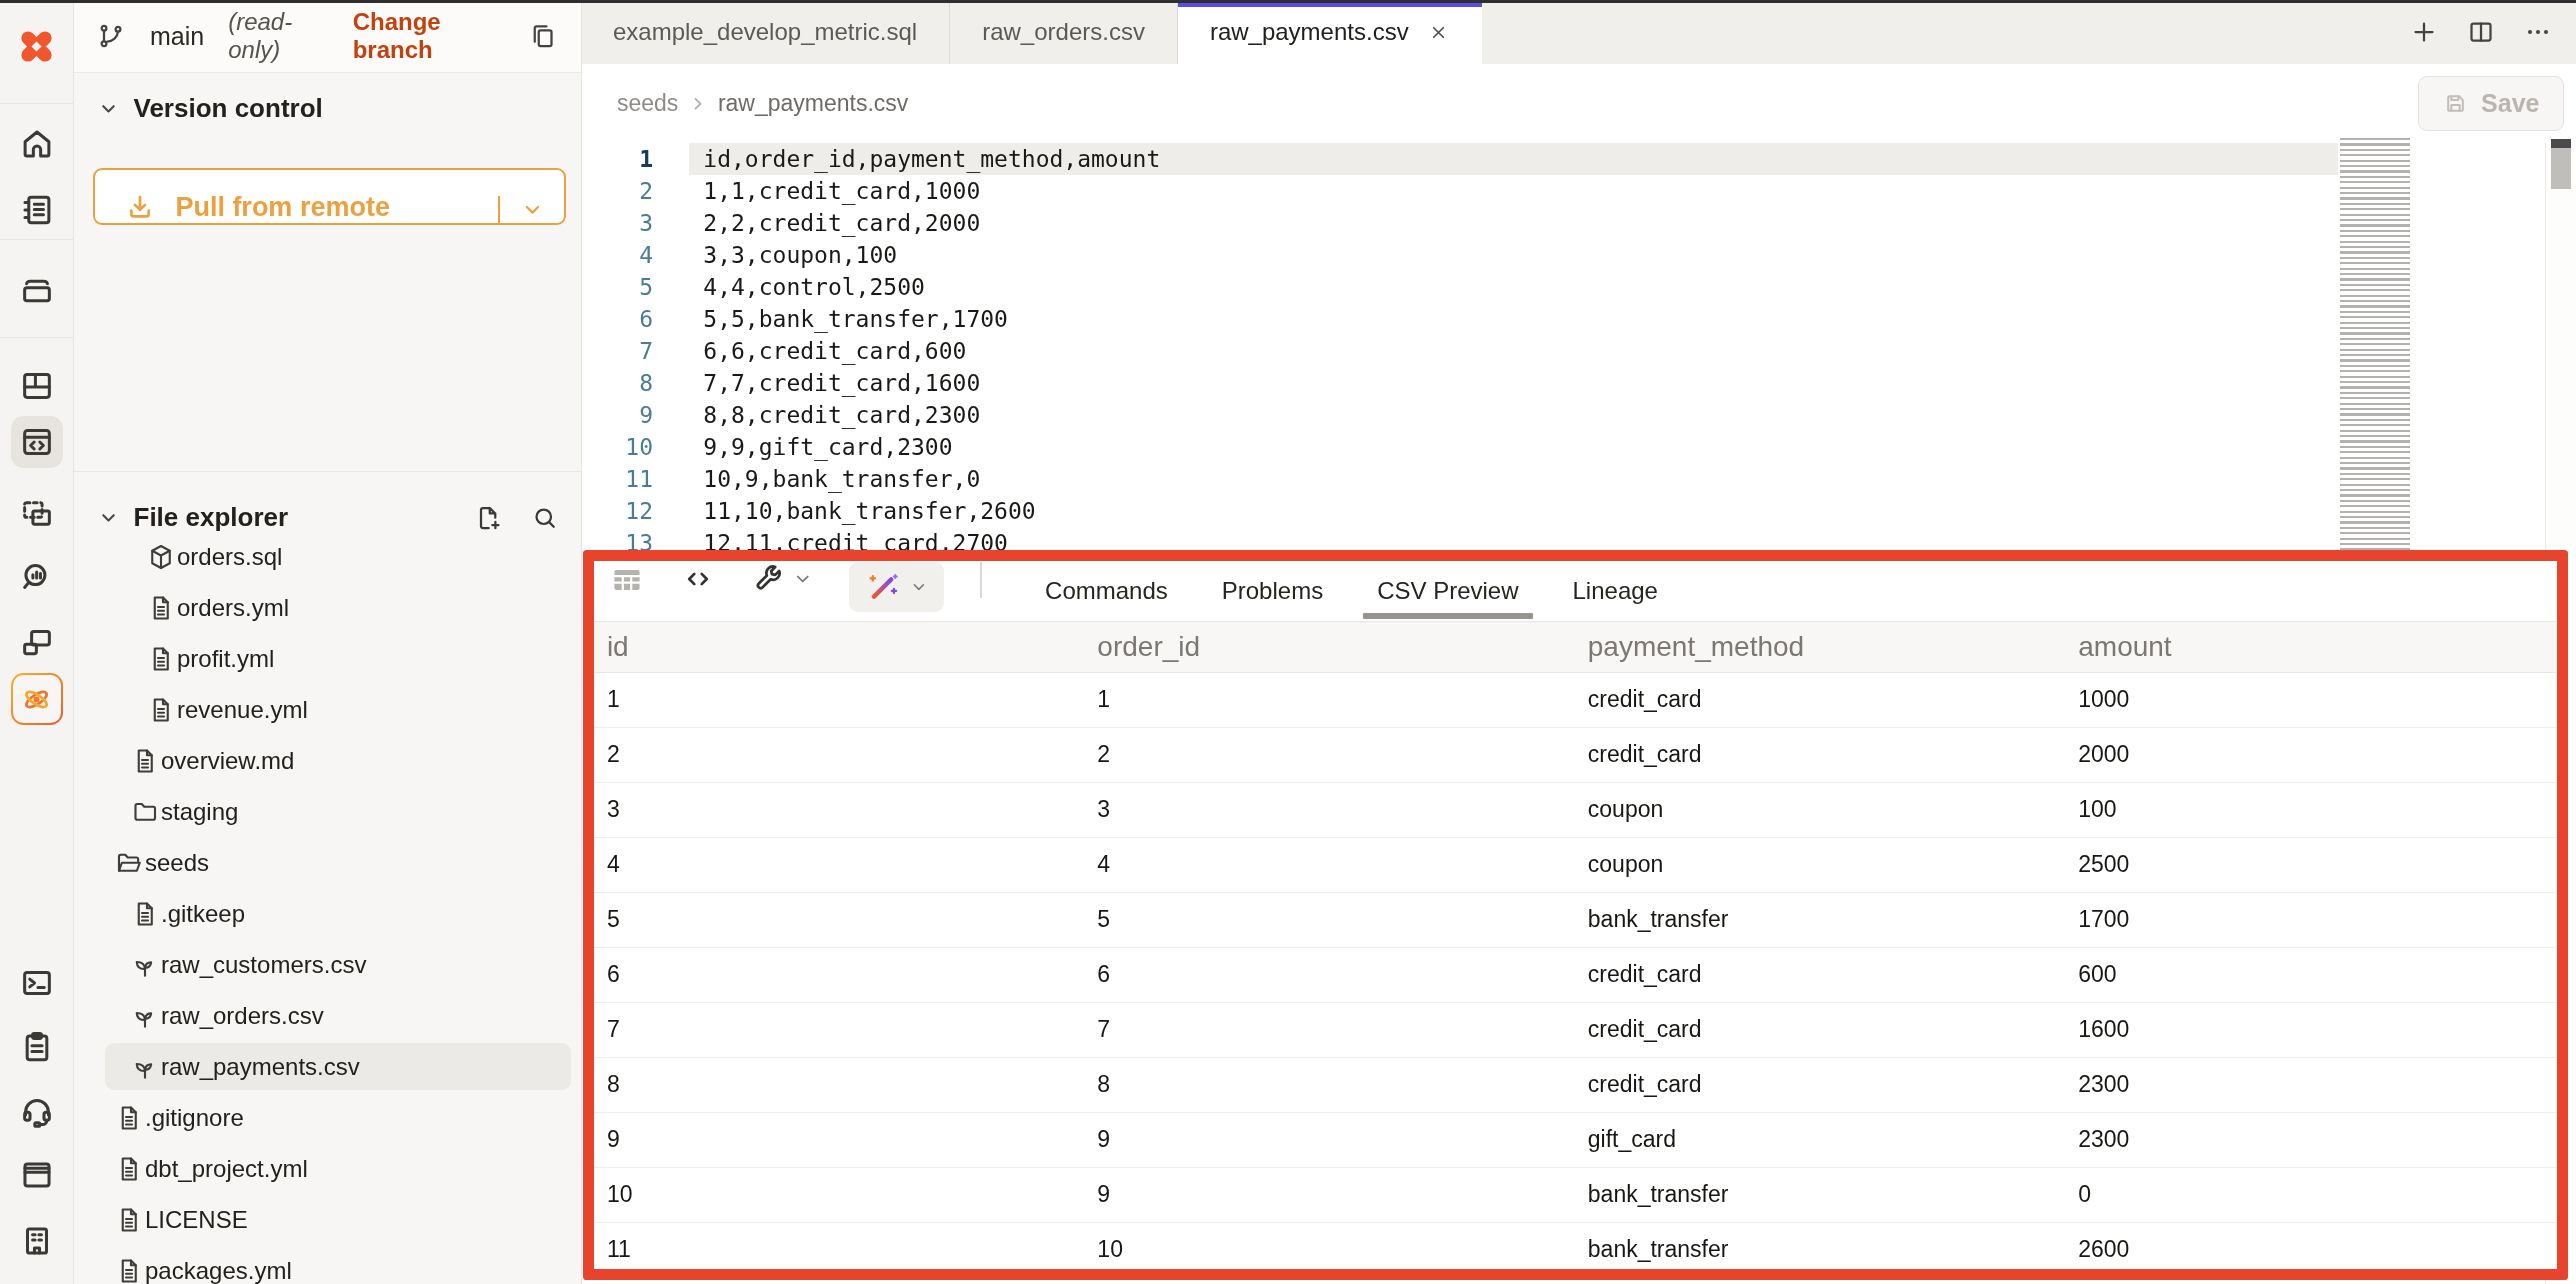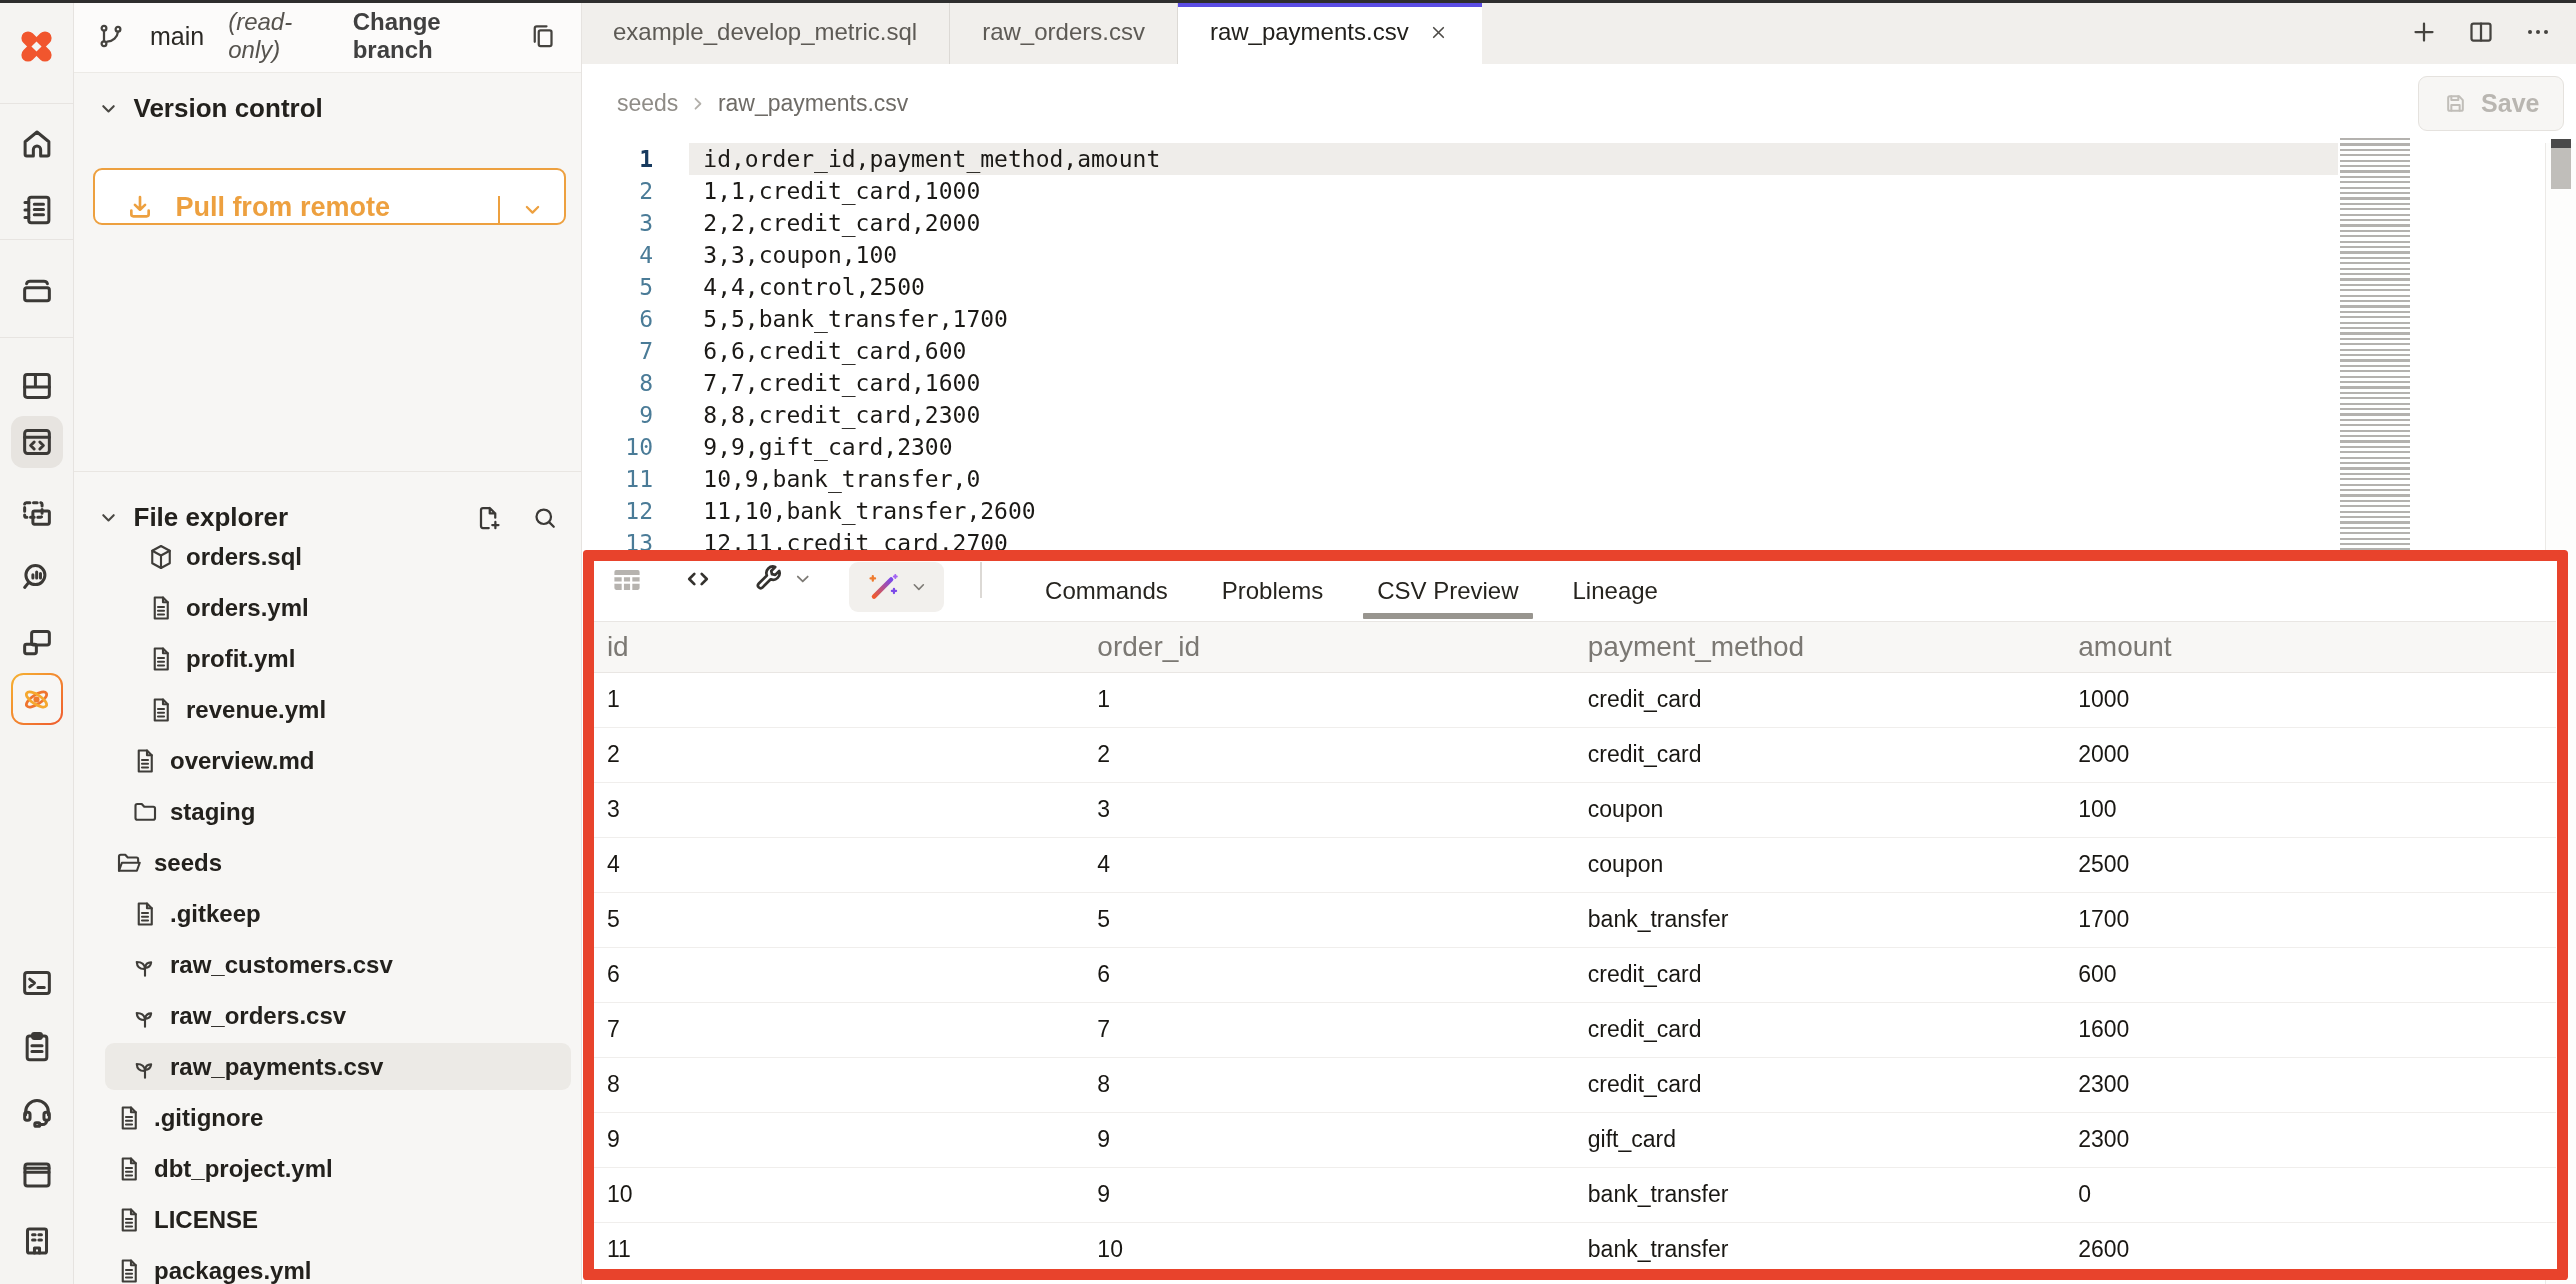--- a/index.html
+++ b/index.html
@@ -28,7 +28,7 @@
   .branch-bar svg{stroke:#45433f;fill:none;stroke-width:1.8;stroke-linecap:round;stroke-linejoin:round;}
   .branch-name{font-size:25px;color:#2b2925;}
   .branch-mode{font-size:24px;font-style:italic;color:#56534e;}
-  .change-branch{margin-left:auto;font-size:24px;font-weight:600;color:#404040;text-decoration:none;cursor:pointer;}
+  .change-branch{margin-left:auto;font-size:24px;font-weight:600;color:#c2410c;text-decoration:none;cursor:pointer;}
   .icon-btn{background:none;border:none;padding:0;cursor:pointer;display:flex;align-items:center;justify-content:center;}
 
   .sec-header{display:flex;align-items:center;gap:12.5px;font-size:26px;font-weight:700;color:#23211d;}

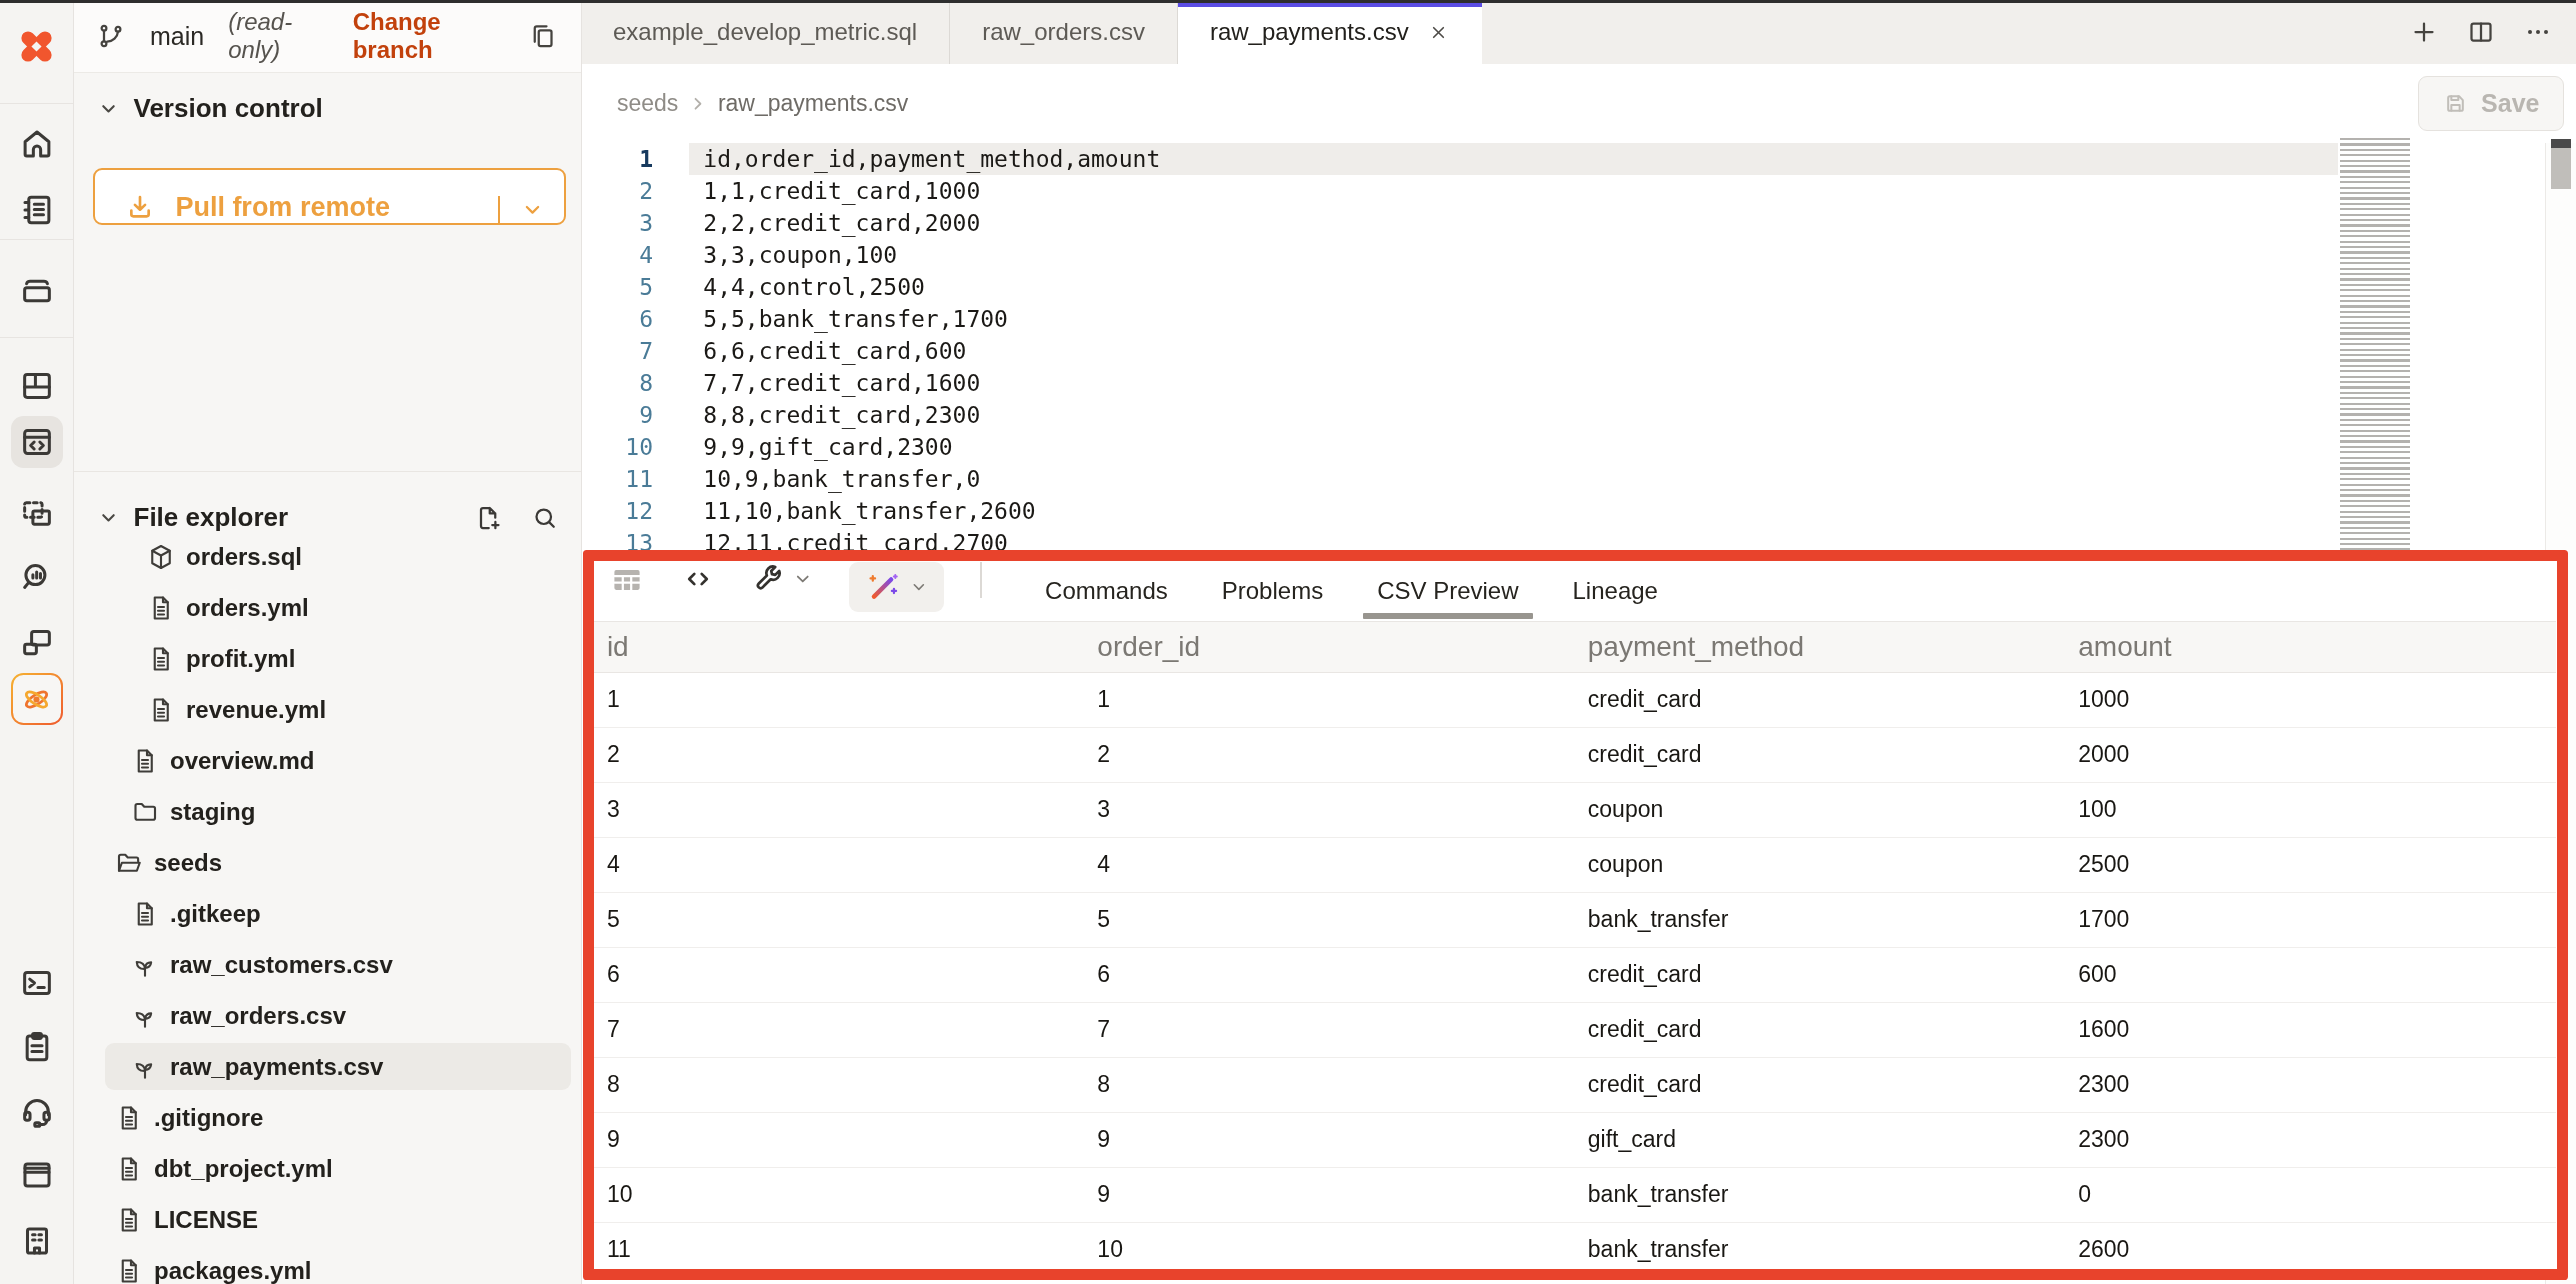--- a/index.html
+++ b/index.html
@@ -47,7 +47,7 @@
   .fx-actions svg{stroke:#3b3936;fill:none;stroke-width:1.8;stroke-linecap:round;stroke-linejoin:round;}
 
   .fx-list{position:absolute;top:531px;left:0;right:0;bottom:0;overflow:hidden;}
-  .fx-item{position:relative;height:51px;display:flex;align-items:center;gap:10px;cursor:pointer;box-sizing:border-box;font-weight:bold;}
+  .fx-item{position:relative;height:51px;display:flex;align-items:center;gap:1px;cursor:pointer;box-sizing:border-box;}
   .fx-item > *{position:relative;z-index:1;}
   .fx-item[data-level="0"]{padding-left:41px;}
   .fx-item[data-level="1"]{padding-left:57px;}

